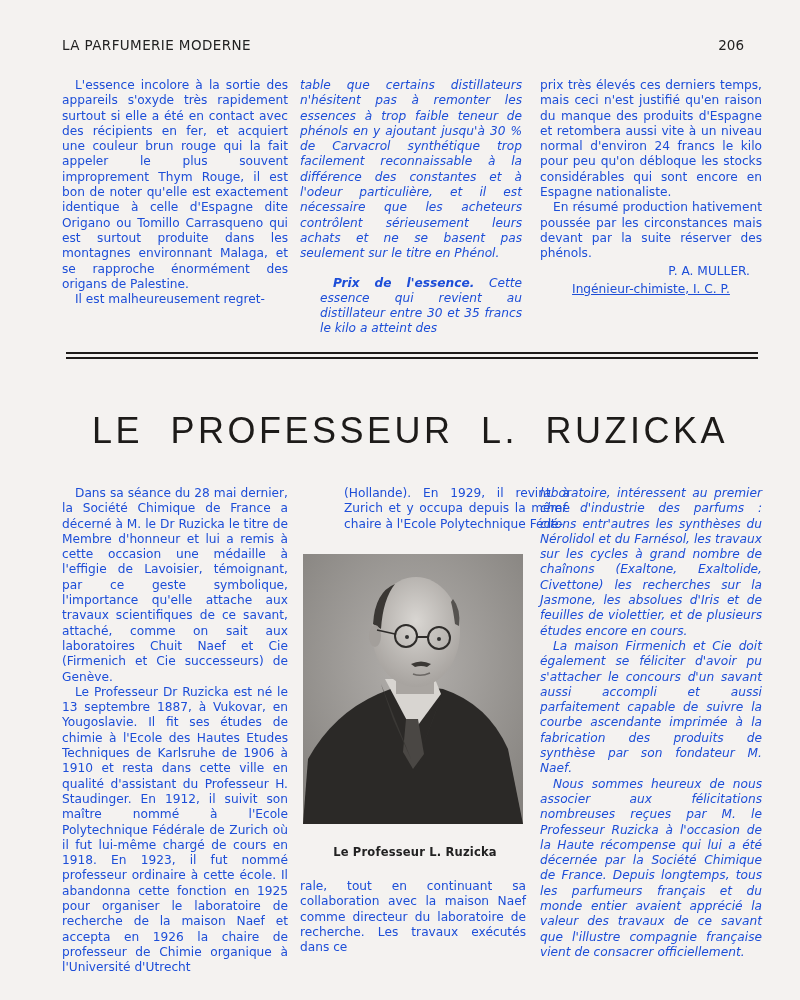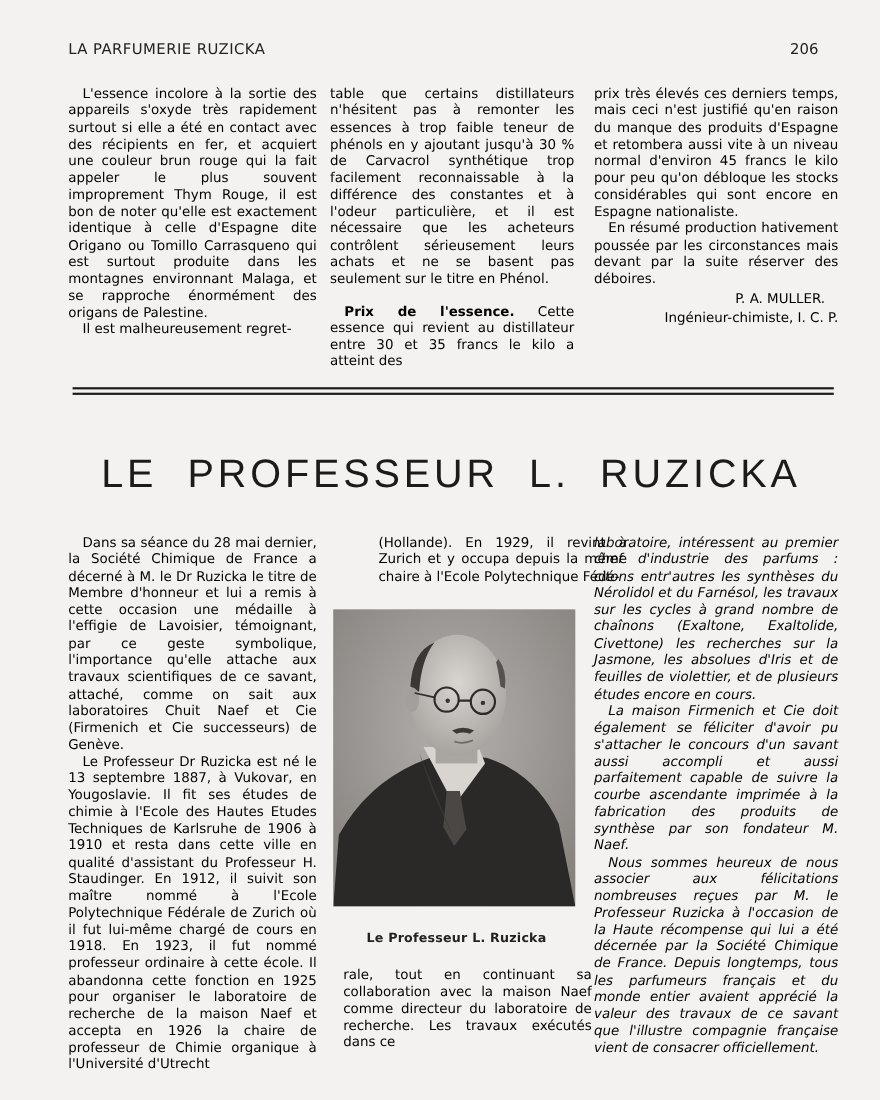--- a/index.html
+++ b/index.html
@@ -58,7 +58,7 @@
 
 <div class="page">
 
-  <div class="running-head">LA PARFUMERIE RUZICKA</div>
+  <div class="running-head">LA PARFUMERIE MODERNE</div>
   <div class="page-number">206</div>
 
   <div class="col" style="left:62px; top:78px; width:226px;">

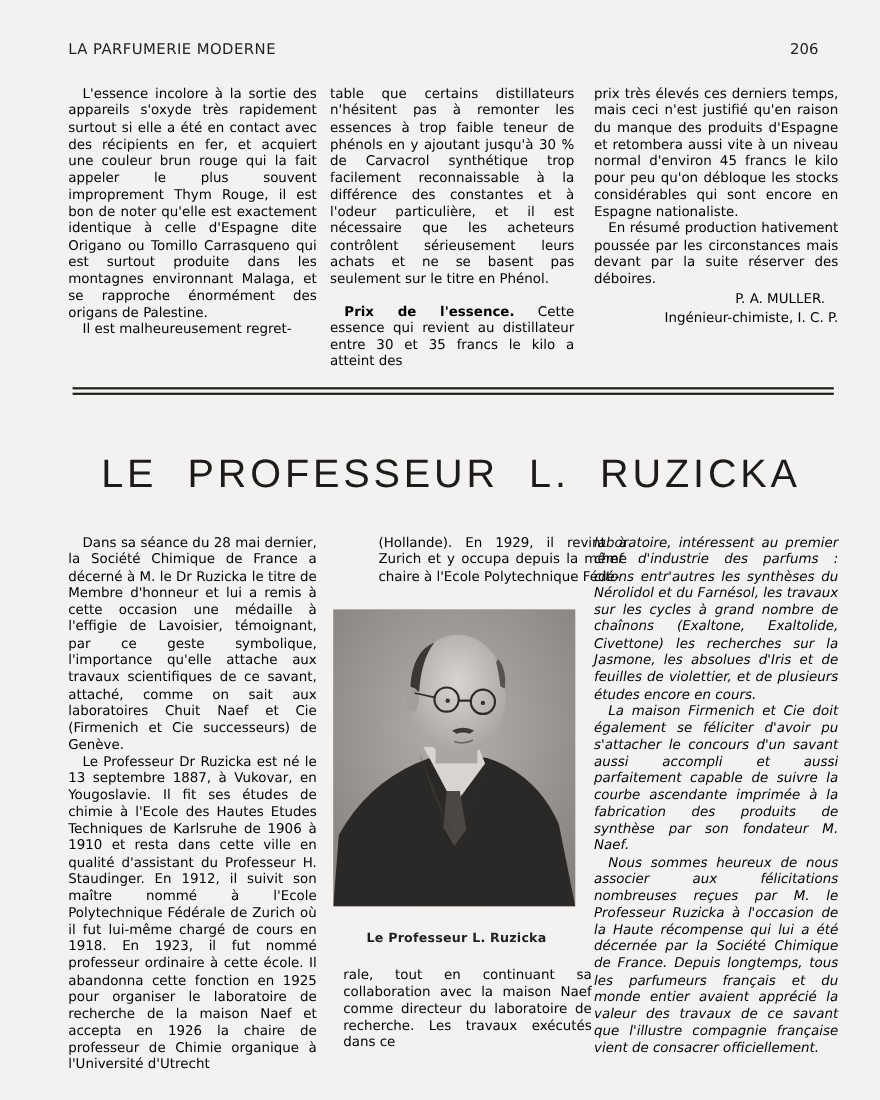--- a/index.html
+++ b/index.html
@@ -22,7 +22,7 @@
   .col {
     position: absolute;
     font-size: 12.2px; line-height: 15.3px;
-    text-align: justify; color: #000000;
+    text-align: justify; color: #1d4ed8;
   }
   .col p { margin: 0; text-indent: 13px; }
   .col p.noindent { text-indent: 0; }

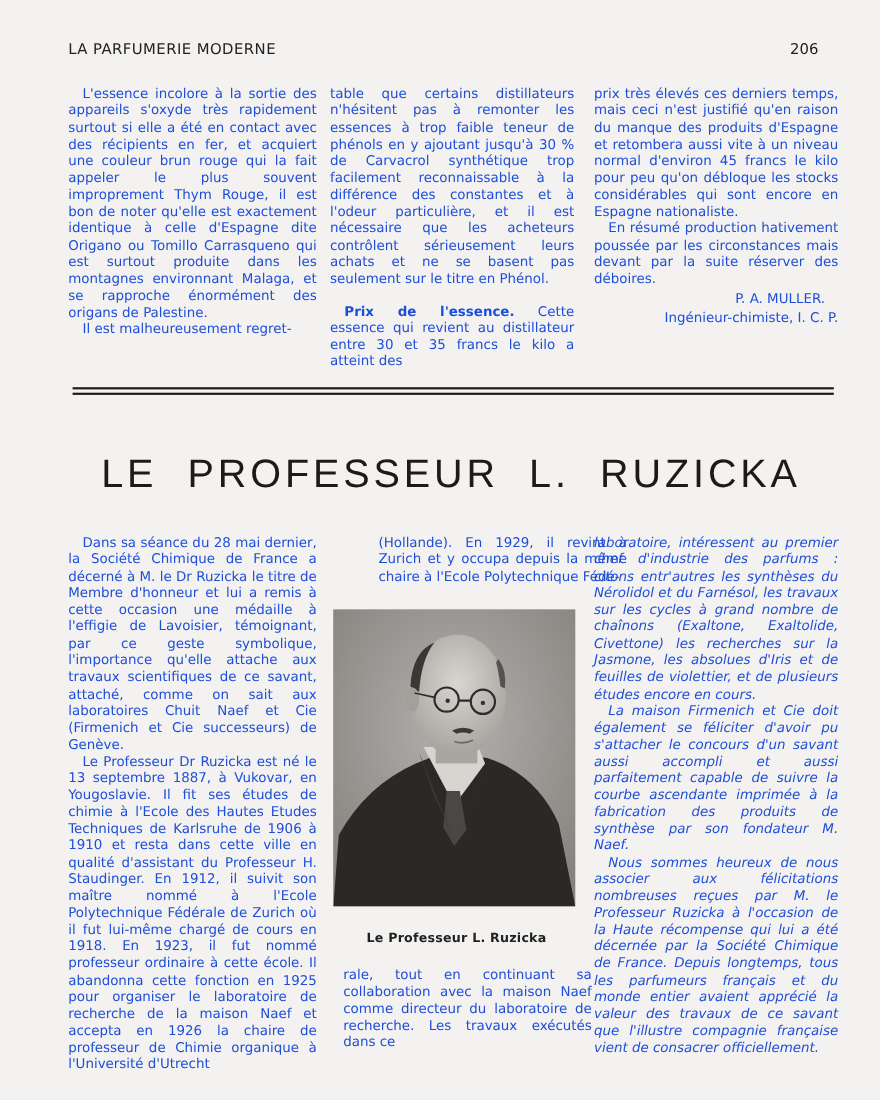--- a/index.html
+++ b/index.html
@@ -66,7 +66,7 @@
     <p>Il est malheureusement regret-</p>
   </div>
 
-  <div class="col" style="left:300px; top:78px; width:222px;">
+  <div class="col" style="left:300px; top:78px; width:222px;font-style:italic;">
     <p class="noindent">table que certains distillateurs n'hésitent pas à remonter les essences à trop faible teneur de phénols en y ajoutant jusqu'à 30 % de Carvacrol synthétique trop facilement reconnaissable à la différence des constantes et à l'odeur particulière, et il est nécessaire que les acheteurs contrôlent sérieusement leurs achats et ne se basent pas seulement sur le titre en Phénol.</p>
     <p class="gap"><span class="bold">Prix de l'essence.</span><span> Cette essence qui revient au distillateur entre 30 et 35 francs le kilo a atteint des</span></p>
   </div>

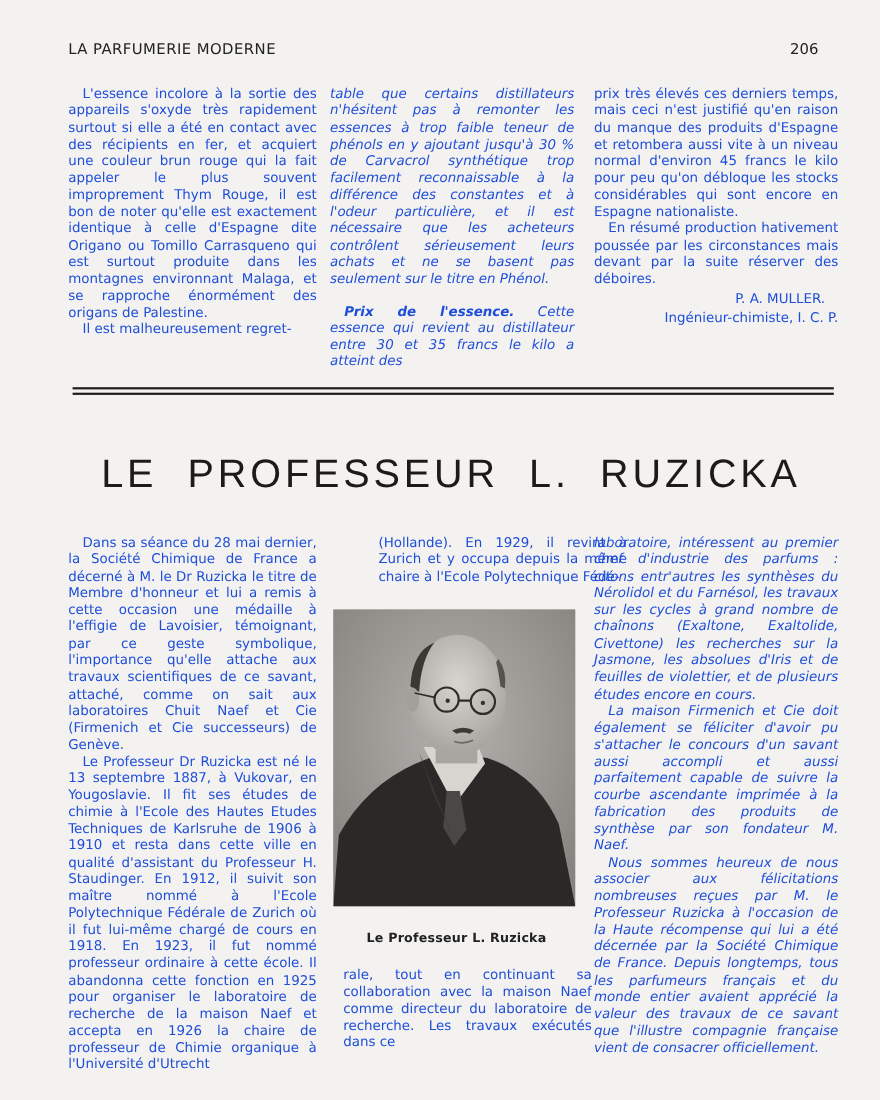--- a/index.html
+++ b/index.html
@@ -72,7 +72,7 @@
   </div>
 
   <div class="col" style="left:540px; top:78px; width:222px;">
-    <p class="noindent">prix très élevés ces derniers temps, mais ceci n'est justifié qu'en raison du manque des produits d'Espagne et retombera aussi vite à un niveau normal d'environ 45 francs le kilo pour peu qu'on débloque les stocks considérables qui sont encore en Espagne nationaliste.</p>
+    <p class="noindent">prix très élevés ces derniers temps, mais ceci n'est justifié qu'en raison du manque des produits d'Espagne et retombera aussi vite à un niveau normal d'environ 24 francs le kilo pour peu qu'on débloque les stocks considérables qui sont encore en Espagne nationaliste.</p>
     <p>En résumé production hativement poussée par les circonstances mais devant par la suite réserver des déboires.</p>
     <div class="sig1">P. A. MULLER.</div>
     <div class="sig2">Ingénieur-chimiste, I. C. P.</div>

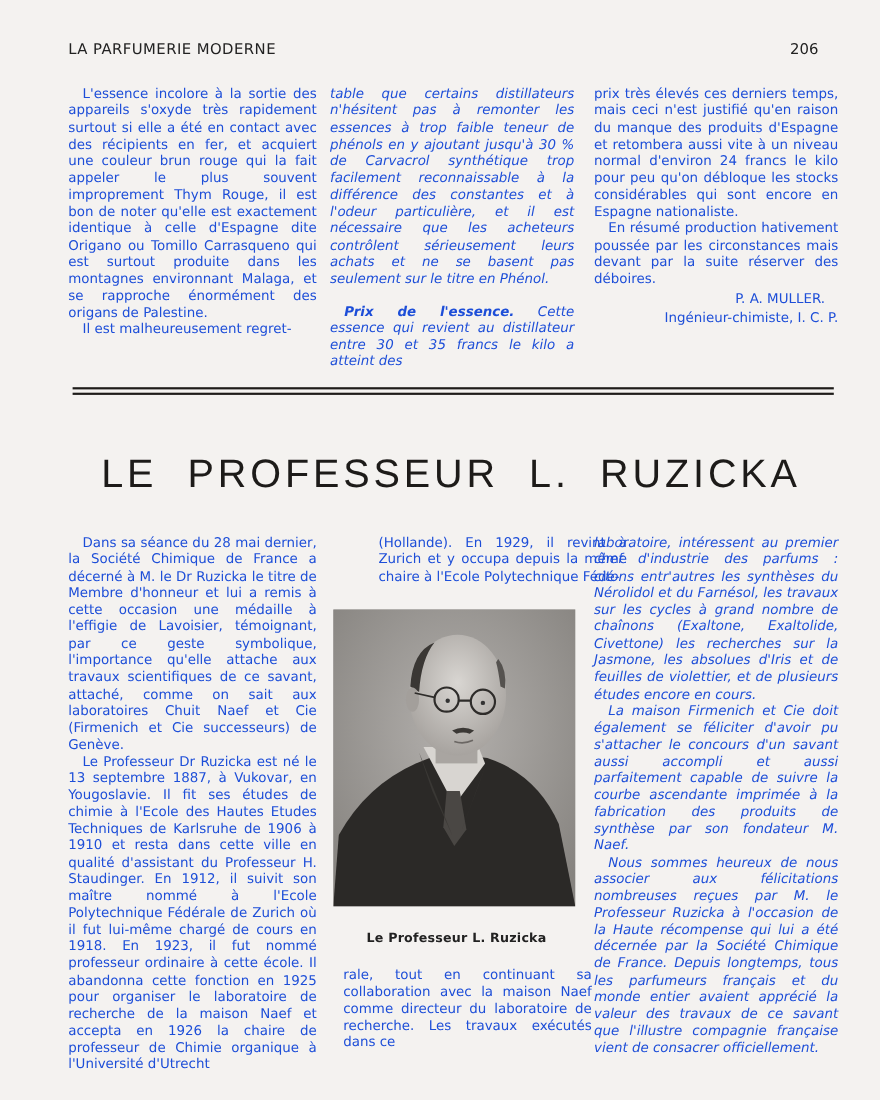--- a/index.html
+++ b/index.html
@@ -73,7 +73,7 @@
 
   <div class="col" style="left:540px; top:78px; width:222px;">
     <p class="noindent">prix très élevés ces derniers temps, mais ceci n'est justifié qu'en raison du manque des produits d'Espagne et retombera aussi vite à un niveau normal d'environ 24 francs le kilo pour peu qu'on débloque les stocks considérables qui sont encore en Espagne nationaliste.</p>
-    <p>En résumé production hativement poussée par les circonstances mais devant par la suite réserver des déboires.</p>
+    <p>En résumé production hativement poussée par les circonstances mais devant par la suite réserver des phénols.</p>
     <div class="sig1">P. A. MULLER.</div>
     <div class="sig2">Ingénieur-chimiste, I. C. P.</div>
   </div>

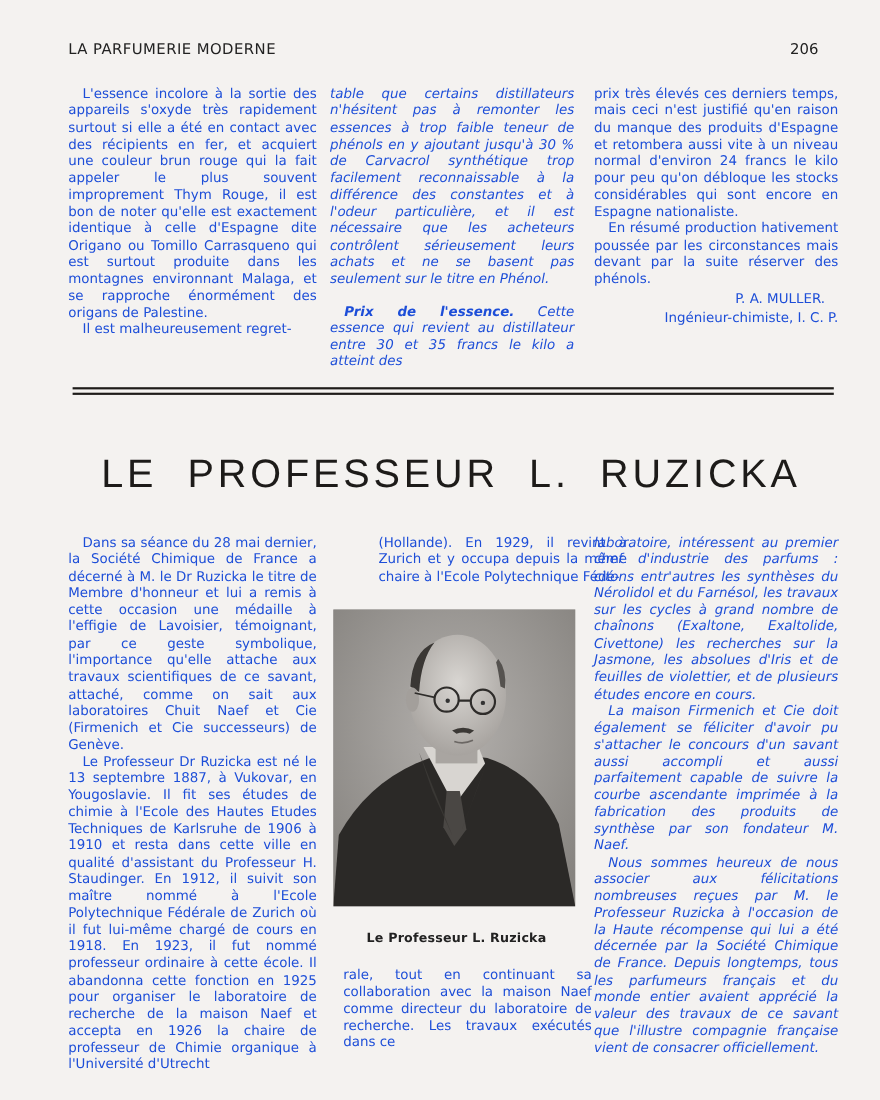--- a/index.html
+++ b/index.html
@@ -26,7 +26,7 @@
   }
   .col p { margin: 0; text-indent: 13px; }
   .col p.noindent { text-indent: 0; }
-  .col p.gap { margin-top: 14px; }
+  .col p.gap { margin-top: 14px; margin-left: 20px; }
   .bold { font-weight: bold; }
   .sig1 { text-align: right; margin-top: 2px; padding-right: 12px; }
   .sig2 { text-align: right; margin-top: 3px; }

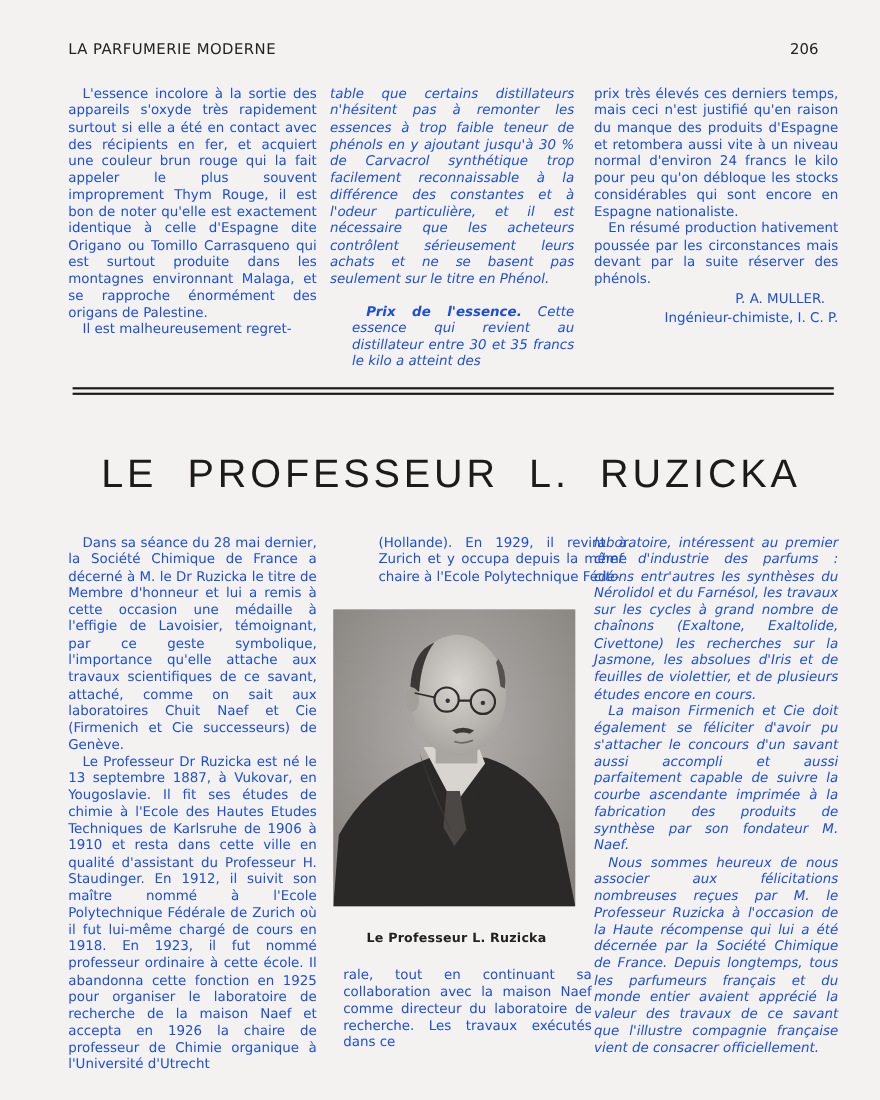--- a/index.html
+++ b/index.html
@@ -29,7 +29,7 @@
   .col p.gap { margin-top: 14px; margin-left: 20px; }
   .bold { font-weight: bold; }
   .sig1 { text-align: right; margin-top: 2px; padding-right: 12px; }
-  .sig2 { text-align: right; margin-top: 3px; }
+  .sig2 { text-align: center; margin-top: 3px; text-decoration: underline; }
 
   .rule-wrap { position: absolute; left: 66px; width: 692px; top: 352px; }
   .rule-a { height: 2px; background: #1e1c1a; }

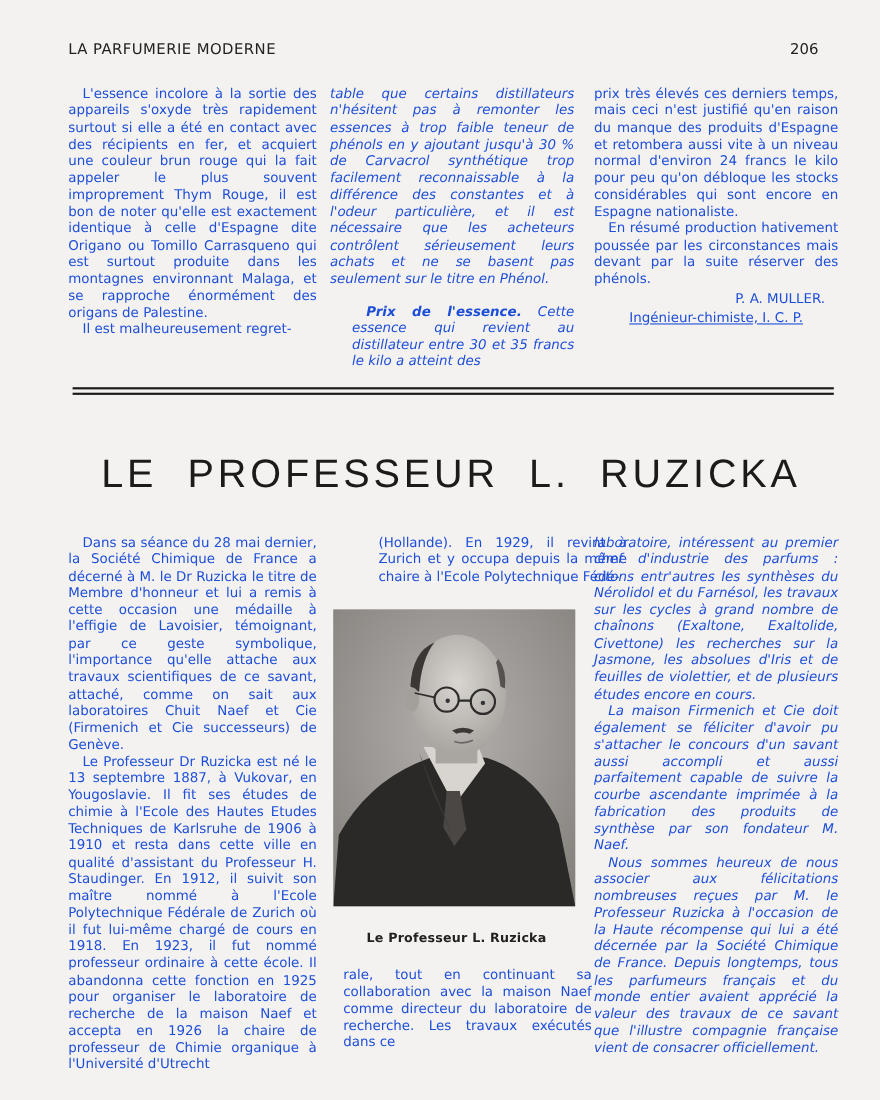--- a/index.html
+++ b/index.html
@@ -141,7 +141,7 @@
   </div>
   <div class="caption">Le Professeur L. Ruzicka</div>
 
-  <div class="col" style="left:312px; top:879px; width:226px;">
+  <div class="col" style="left:300px; top:879px; width:226px;">
     <p class="noindent">rale, tout en continuant sa collaboration avec la maison Naef comme directeur du laboratoire de recherche. Les travaux exécutés dans ce</p>
   </div>
 

